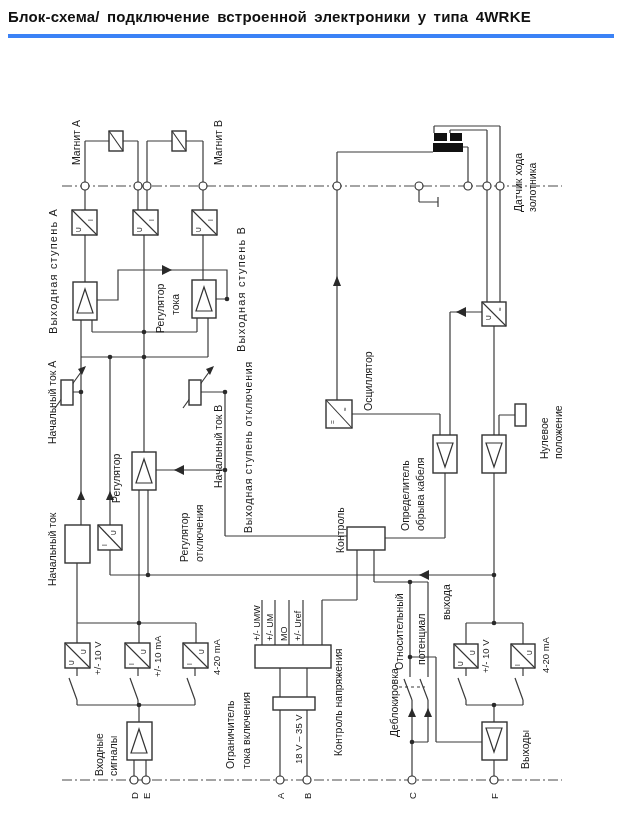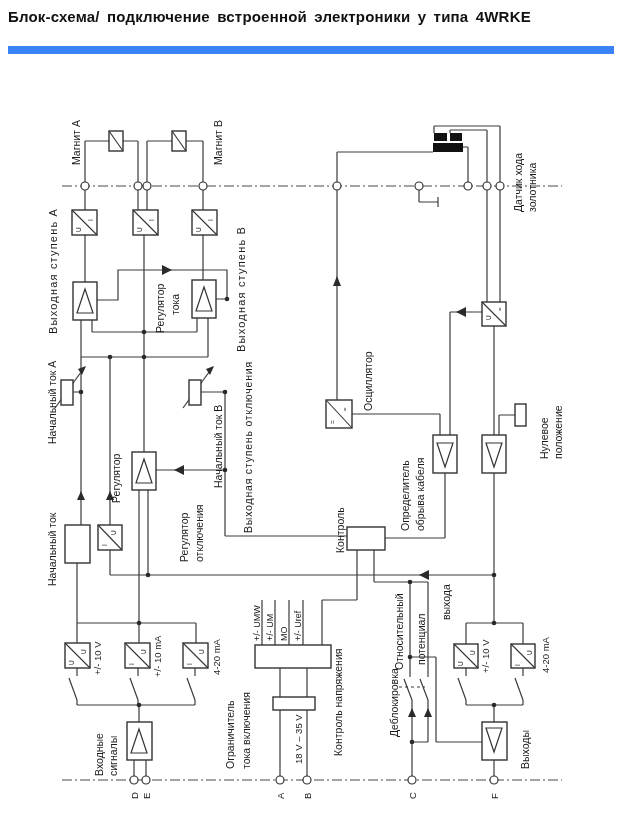--- a/index.html
+++ b/index.html
@@ -7,7 +7,7 @@
         font-family:"Liberation Sans", sans-serif;}
   .title{position:absolute;left:8px;top:8px;width:606px;color:#111;
          font-size:15px;font-weight:700;letter-spacing:.2px;word-spacing:3px;
-         border-bottom:8px solid #3b82f6;padding-bottom:21px;}
+         border-bottom:4px solid #3b82f6;padding-bottom:9px;}
   svg{position:absolute;left:0;top:0;}
   svg text{font-family:"Liberation Sans", sans-serif;fill:#1b1b1b;font-size:10.5px;}
   .wire{stroke:#3b3b3b;stroke-width:1.2;fill:none;}

